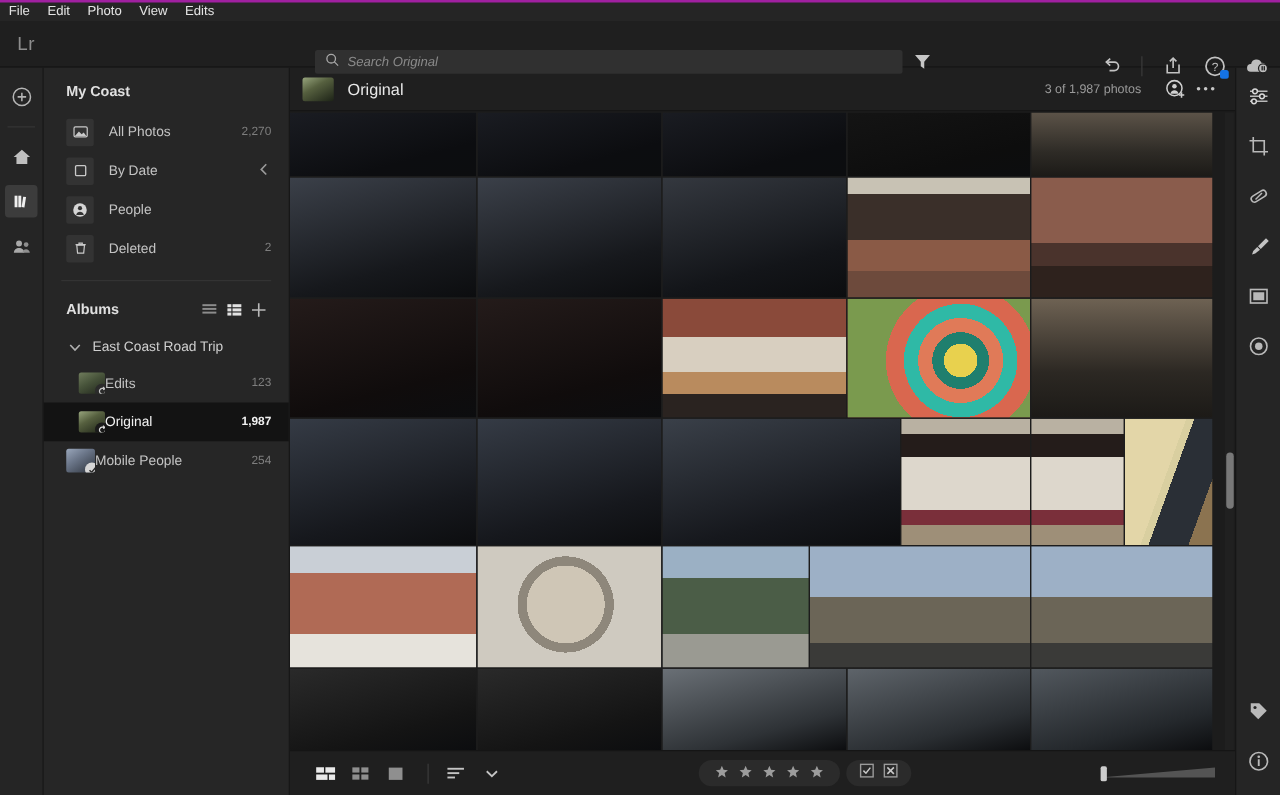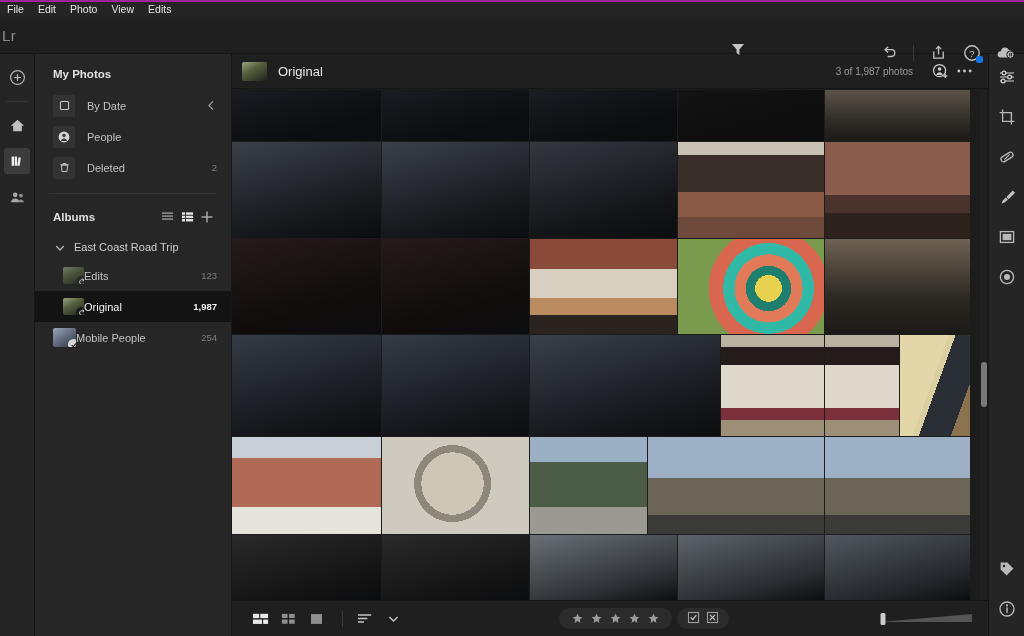--- a/index.html
+++ b/index.html
@@ -28,7 +28,7 @@
     border-bottom: 1px solid #161616; z-index: 30;
   }
   .lr-logo {
-    width: 38px; font-size: 15px; color: #8d8d8d;
+    width: 38px; text-align: center; font-size: 15px; color: #8d8d8d;
     font-family: "Liberation Sans", sans-serif; letter-spacing: .5px; margin-left: 2px;
   }
   .search-wrap {

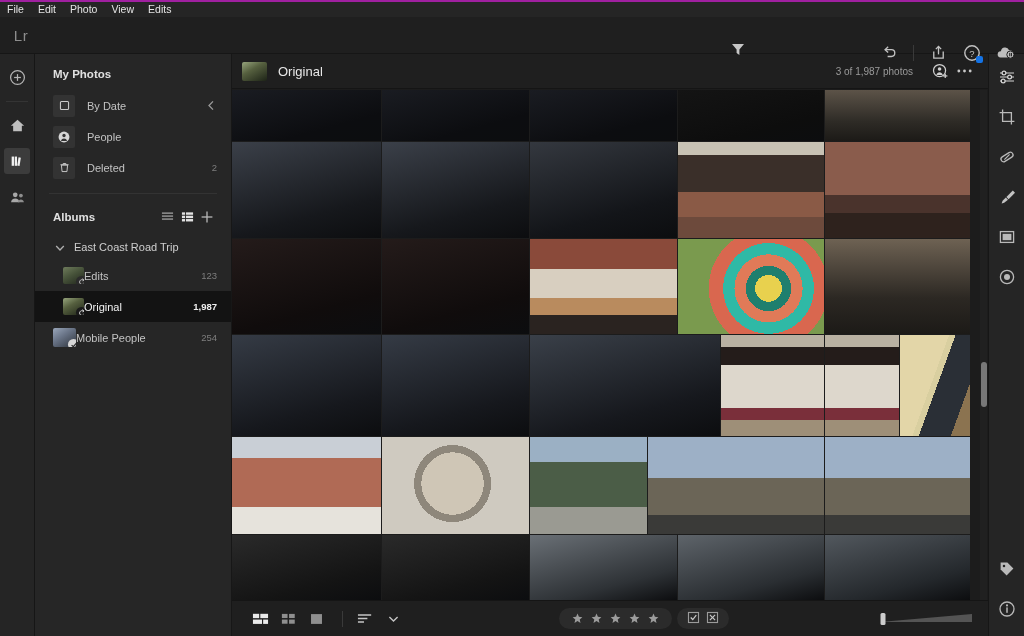--- a/index.html
+++ b/index.html
@@ -180,6 +180,15 @@
   <div class="topbar">
     <div class="lr-logo">Lr</div>
 
+    <div class="search-wrap">
+      <span class="mag">
+        <svg width="12" height="12" viewBox="0 0 16 16">
+            <circle cx="6.6" cy="6.6" r="4.6" fill="none" stroke="#a8a8a8" stroke-width="1.4"></circle>
+            <line x1="10" y1="10" x2="14" y2="14" stroke="#a8a8a8" stroke-width="1.4"></line>
+          </svg>
+      </span>
+      <input class="search-input" type="text" placeholder="Search Original" style="">
+    </div>
 
     <div class="filter-btn">
       <svg width="16" height="16" viewBox="0 0 16 16">

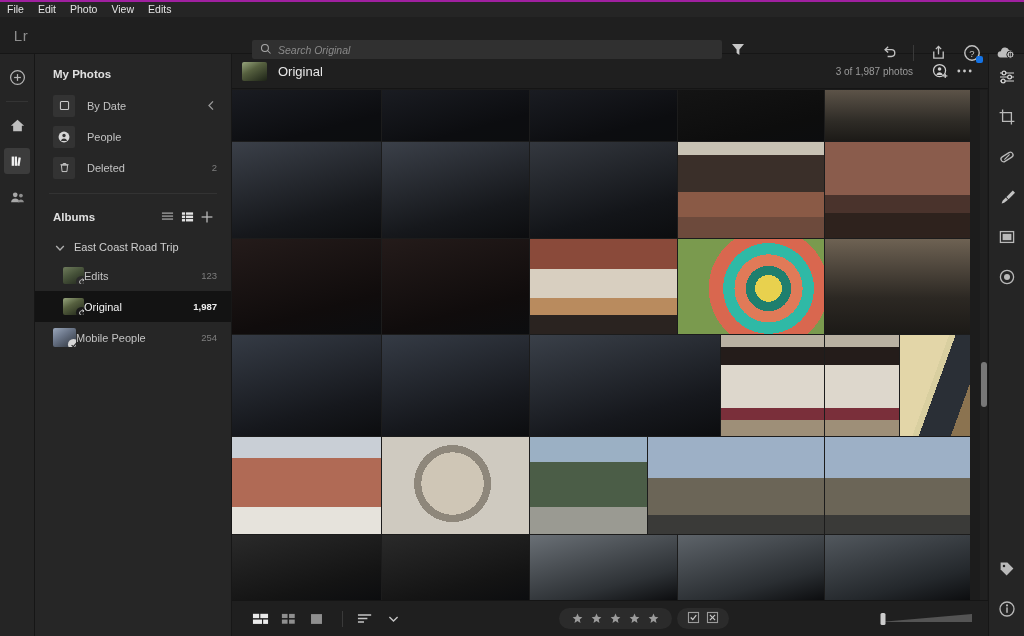--- a/index.html
+++ b/index.html
@@ -261,7 +261,7 @@
   </div>
 
   <div class="sidebar">
-    <div class="sb-title">My Photos</div>
+    <div class="sb-title">My Coast</div>
 
 
 

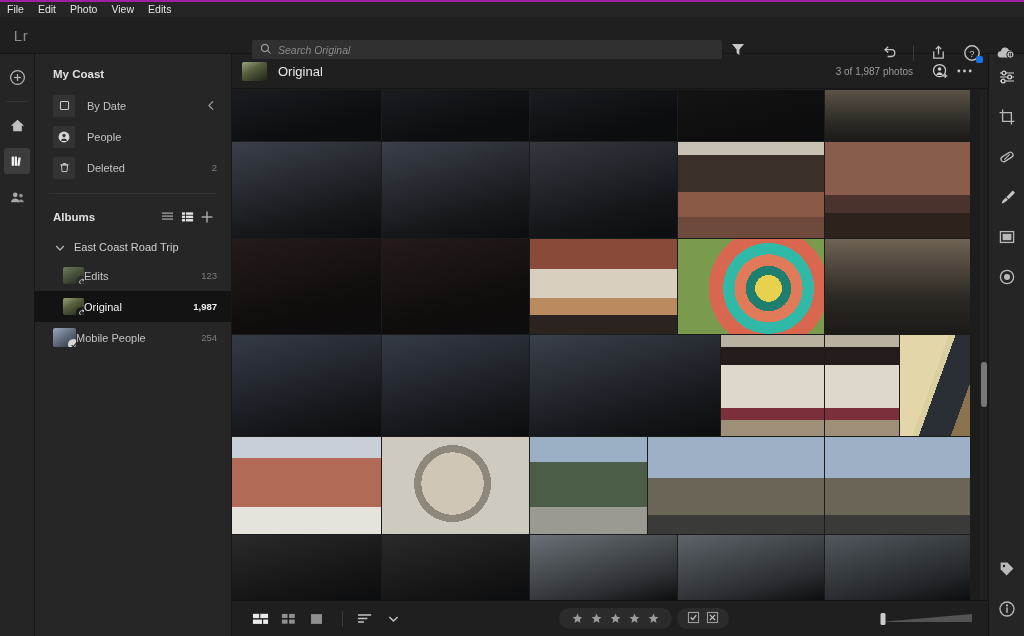--- a/index.html
+++ b/index.html
@@ -263,6 +263,16 @@
   <div class="sidebar">
     <div class="sb-title">My Coast</div>
 
+    <div class="nav-item">
+      <span class="nav-ico">
+        <svg width="13" height="13" viewBox="0 0 16 16">
+            <rect x="1.5" y="3" width="13" height="10" rx="1.4" fill="none" stroke="#c9c9c9" stroke-width="1.2"></rect>
+            <path d="M2.4 12 L6.3 7.6 L9 10.4 L11 8.6 L13.6 12 Z" fill="#c9c9c9"></path>
+          </svg>
+      </span>
+      <span class="nav-label">All Photos</span>
+      <span class="nav-count">2,270</span>
+    </div>
 
 
     <div class="nav-item">

